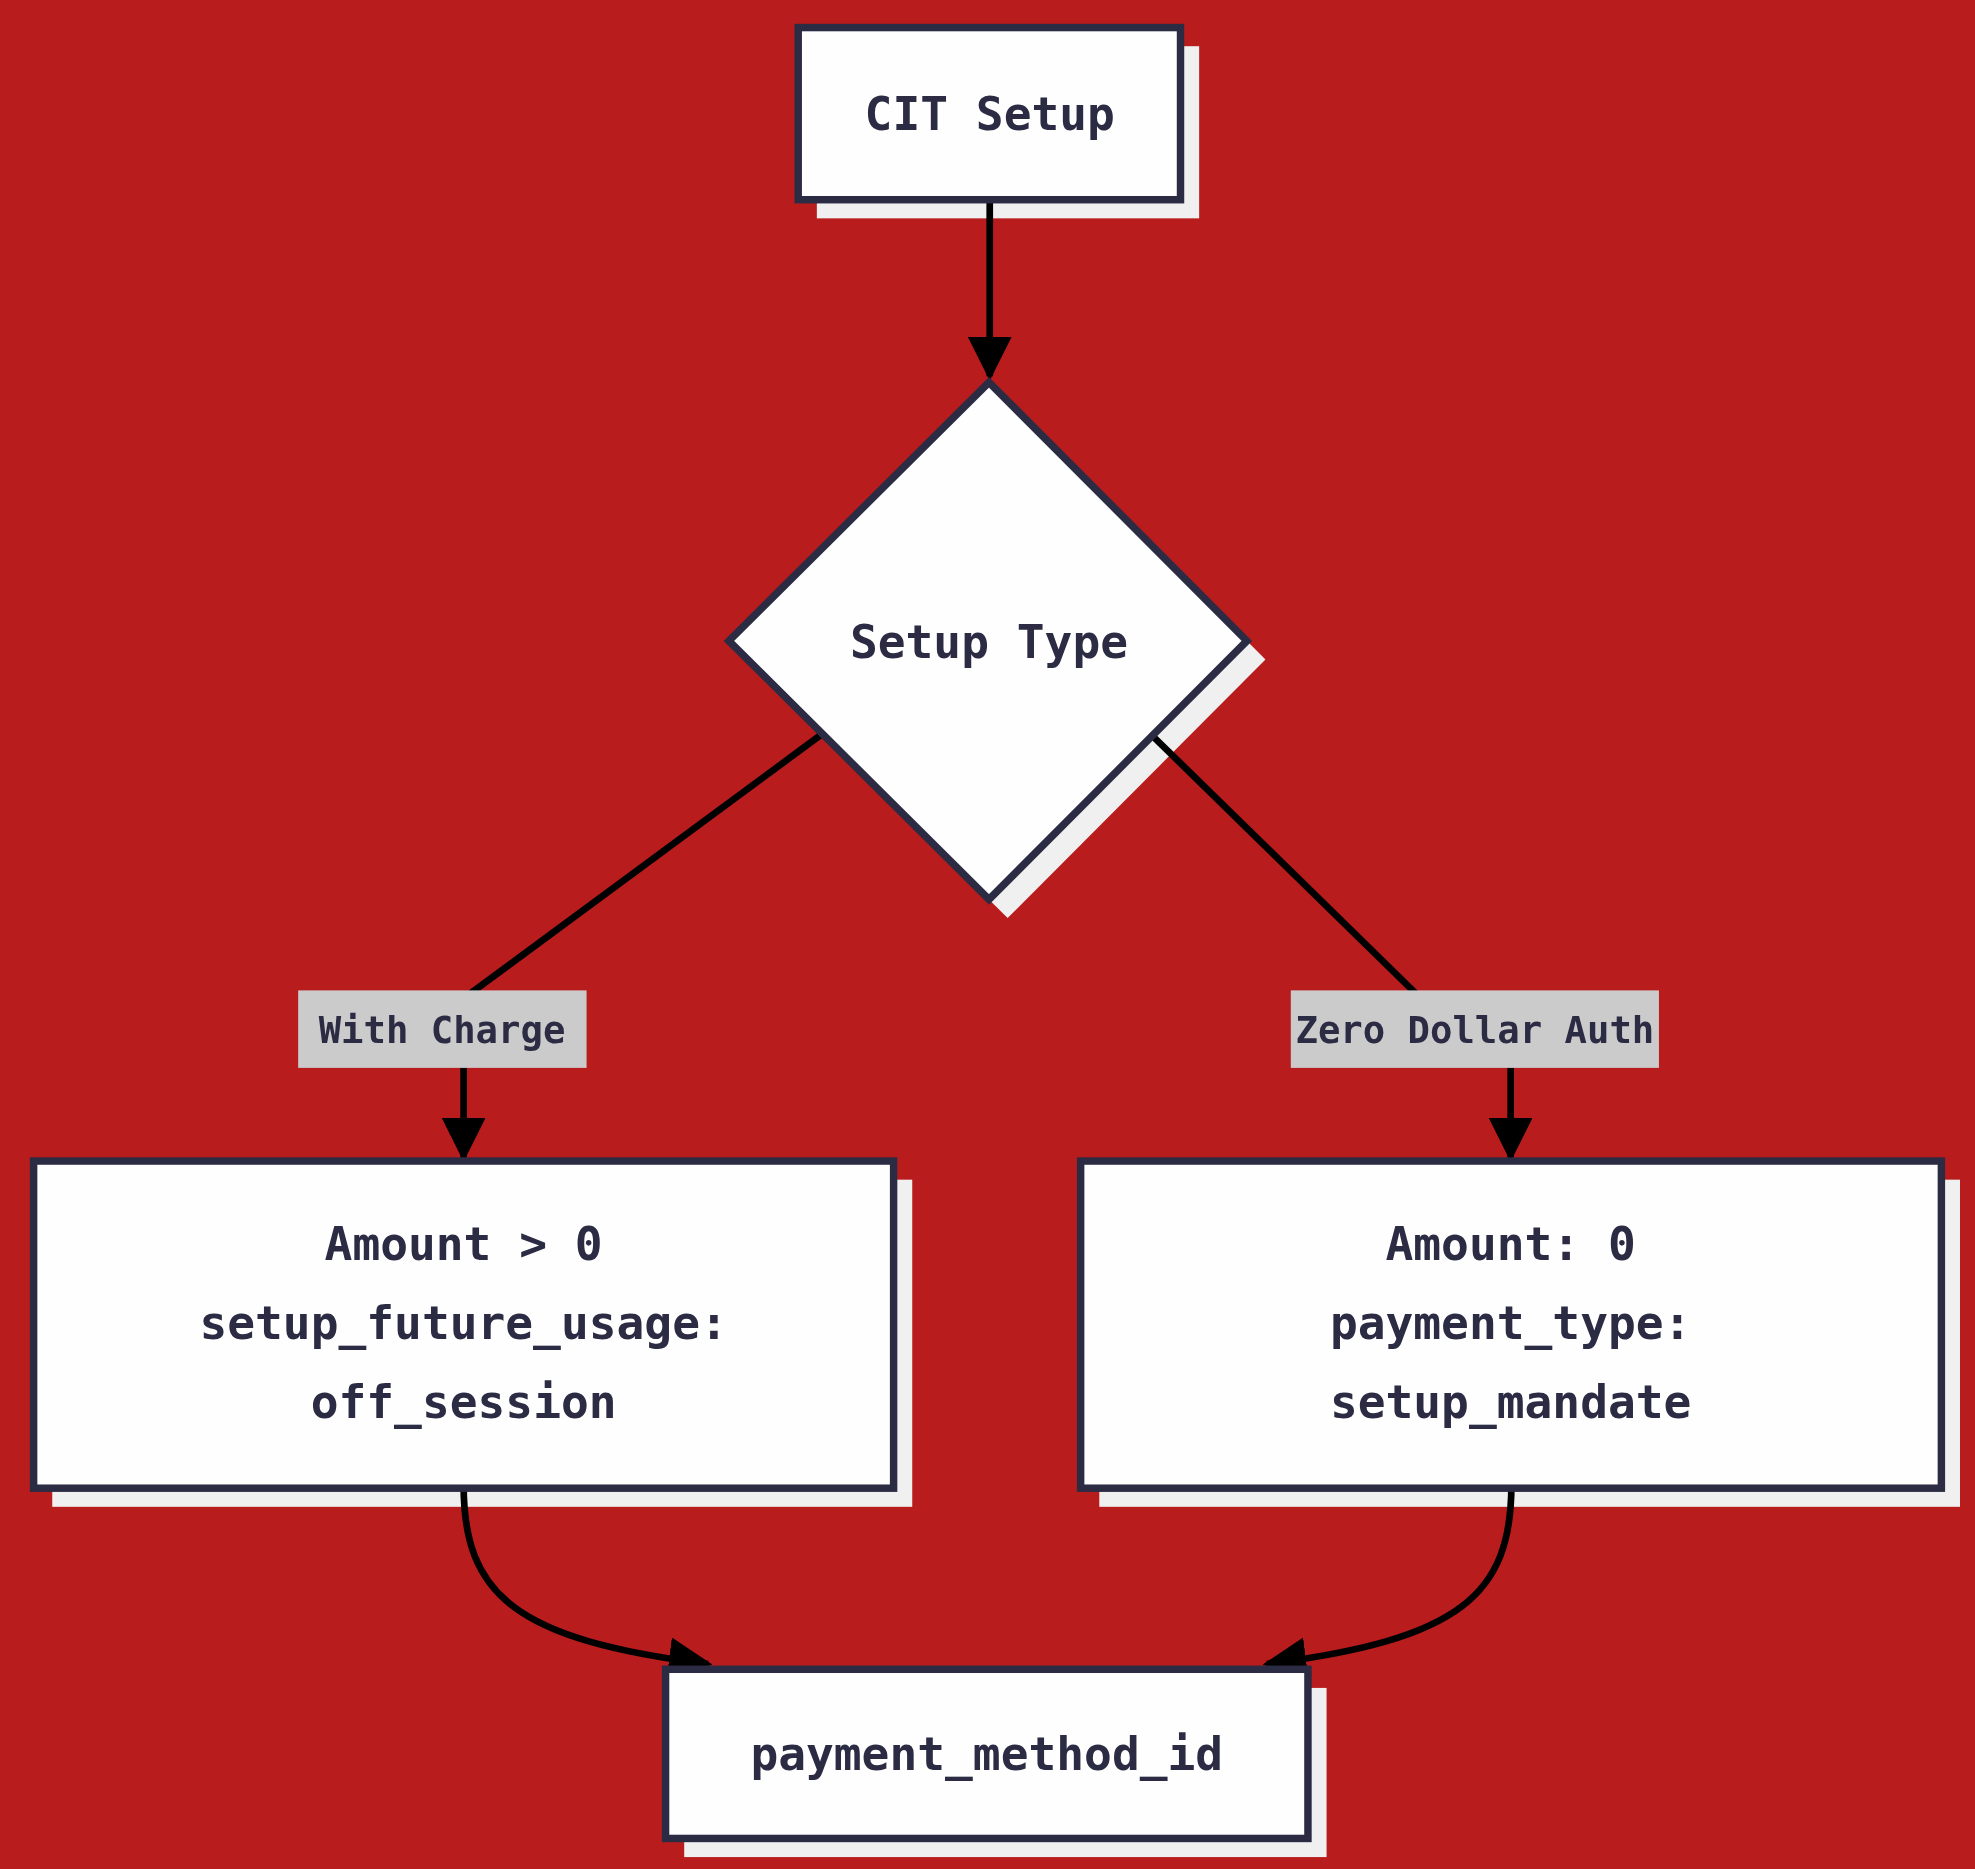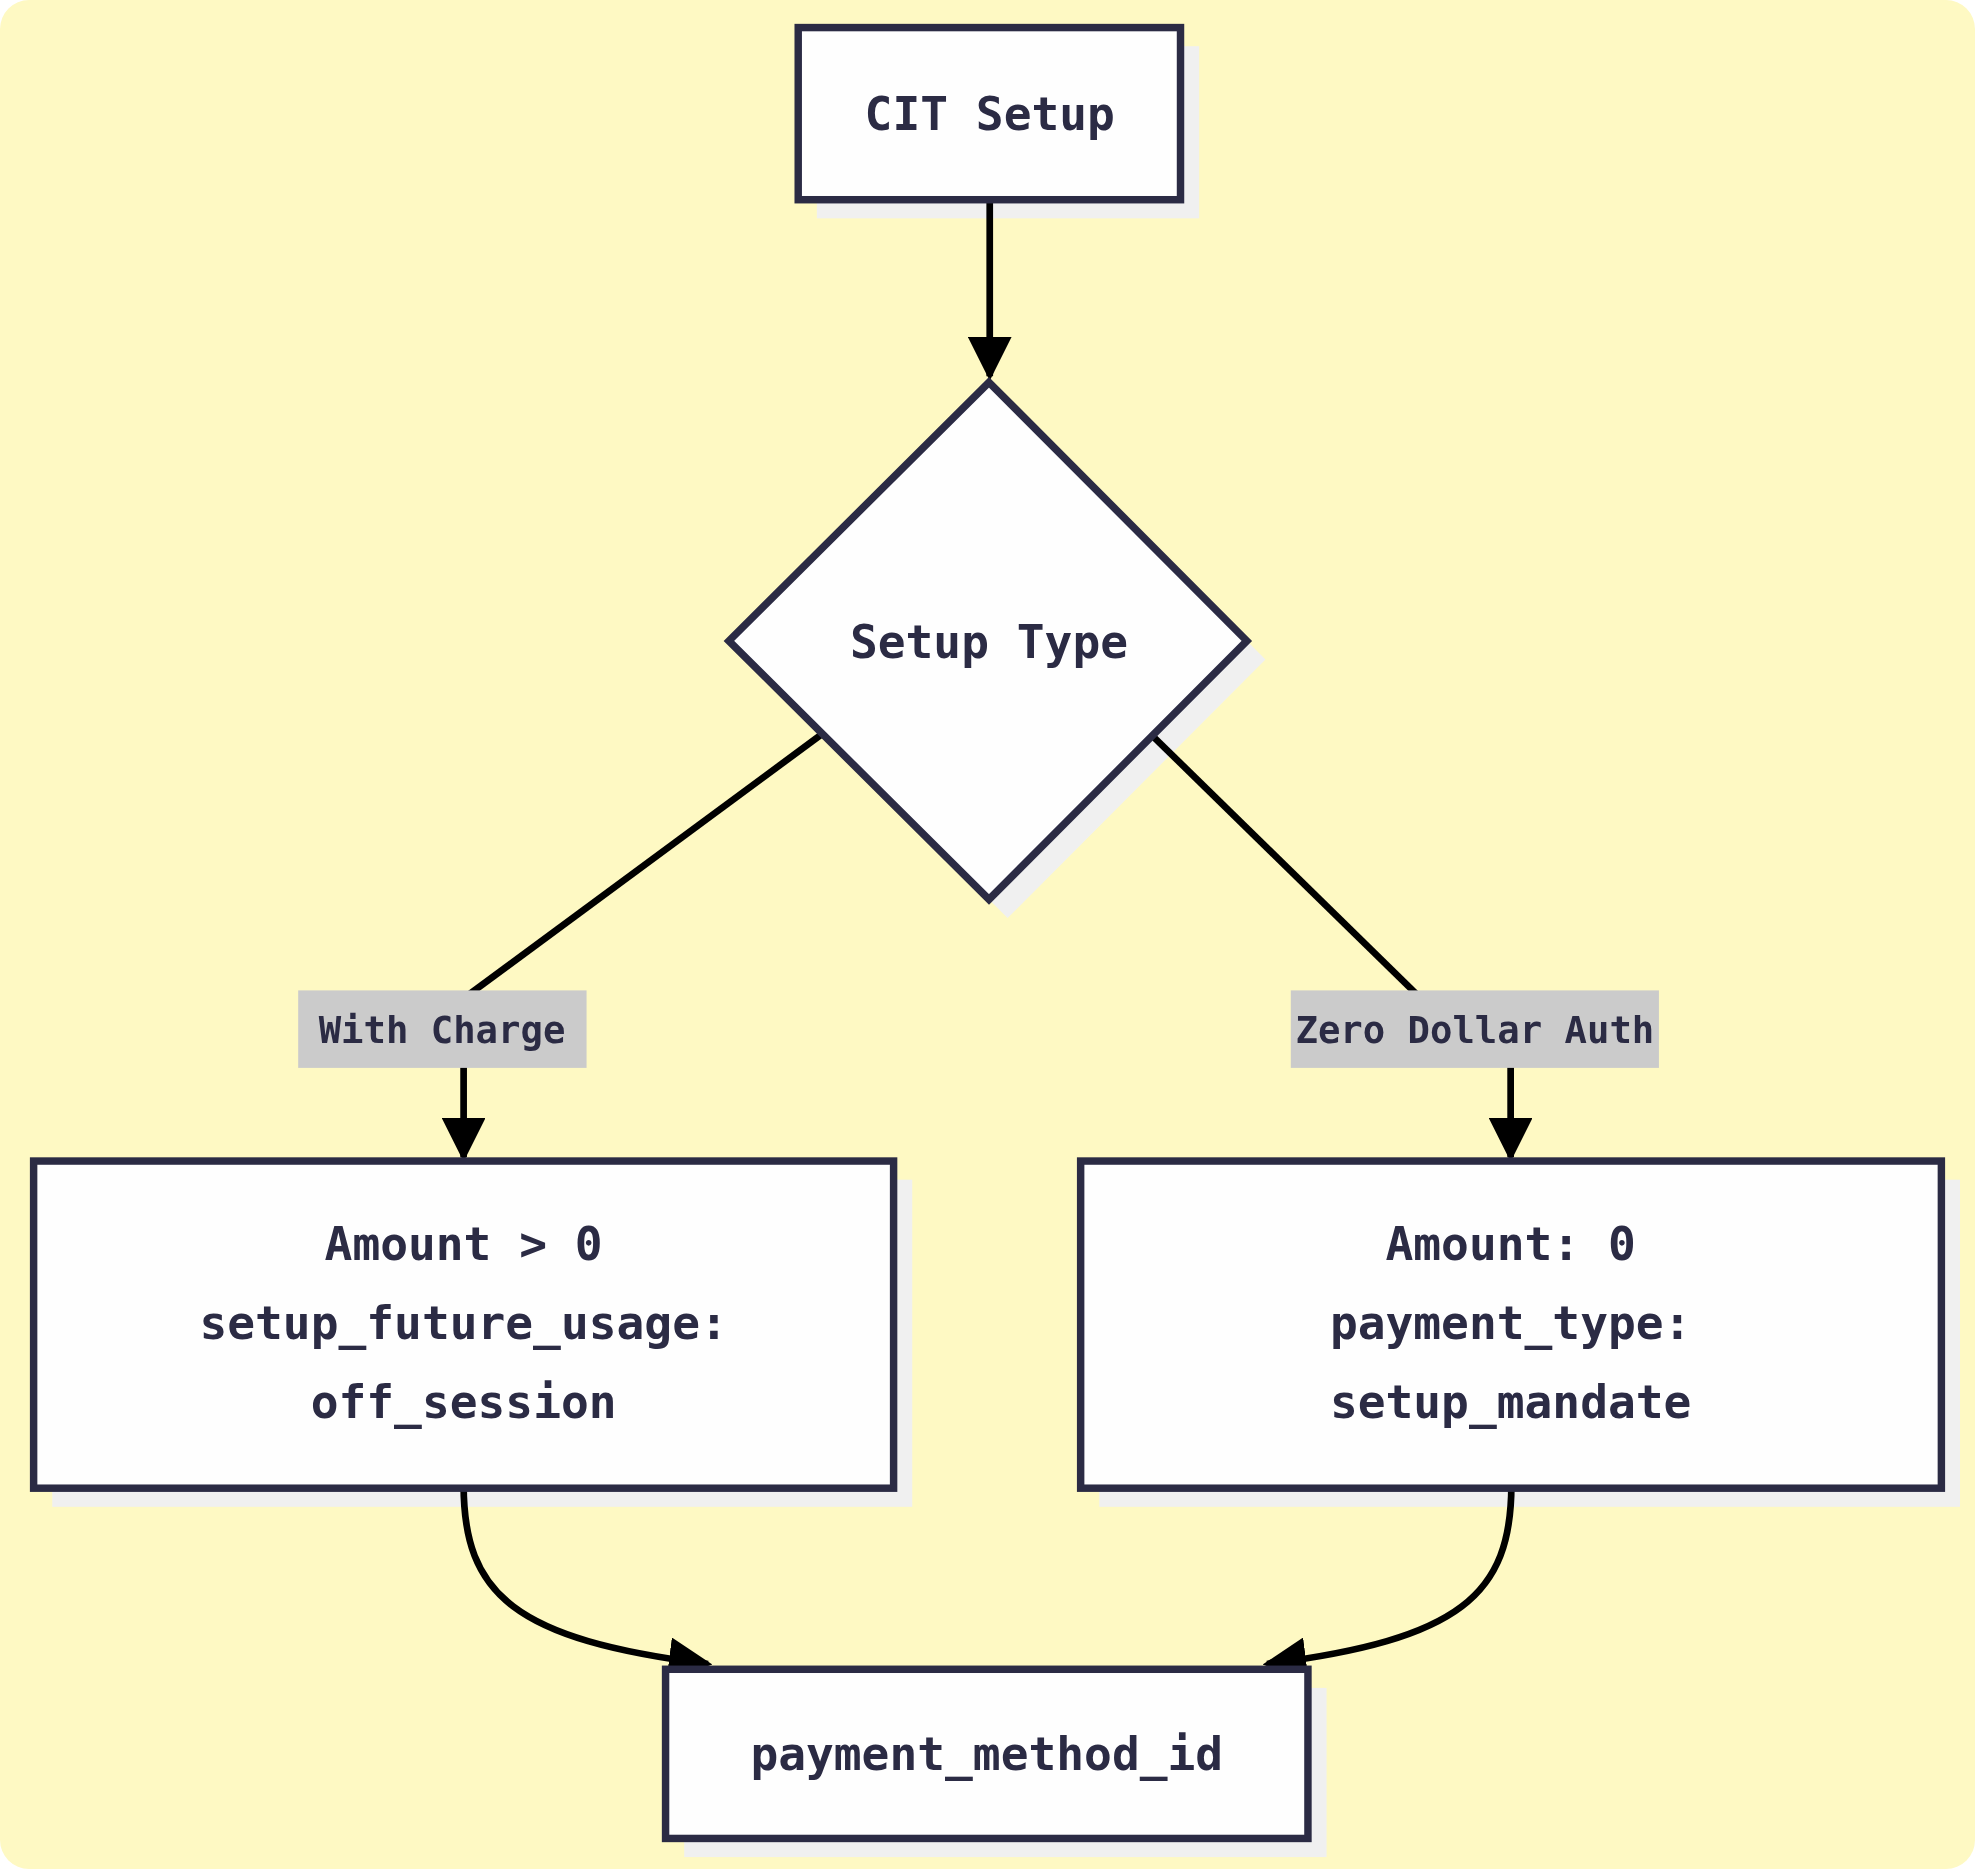--- a/index.html
+++ b/index.html
@@ -11,9 +11,8 @@
     position: relative;
     width: 1975px;
     height: 1869px;
-    background: #fef9c3;
+    background: #b91c1c;
     font-family: "DejaVu Sans Mono", monospace;
-    border-radius: 29px;
   }
   #diagram-svg {
     position: absolute;

